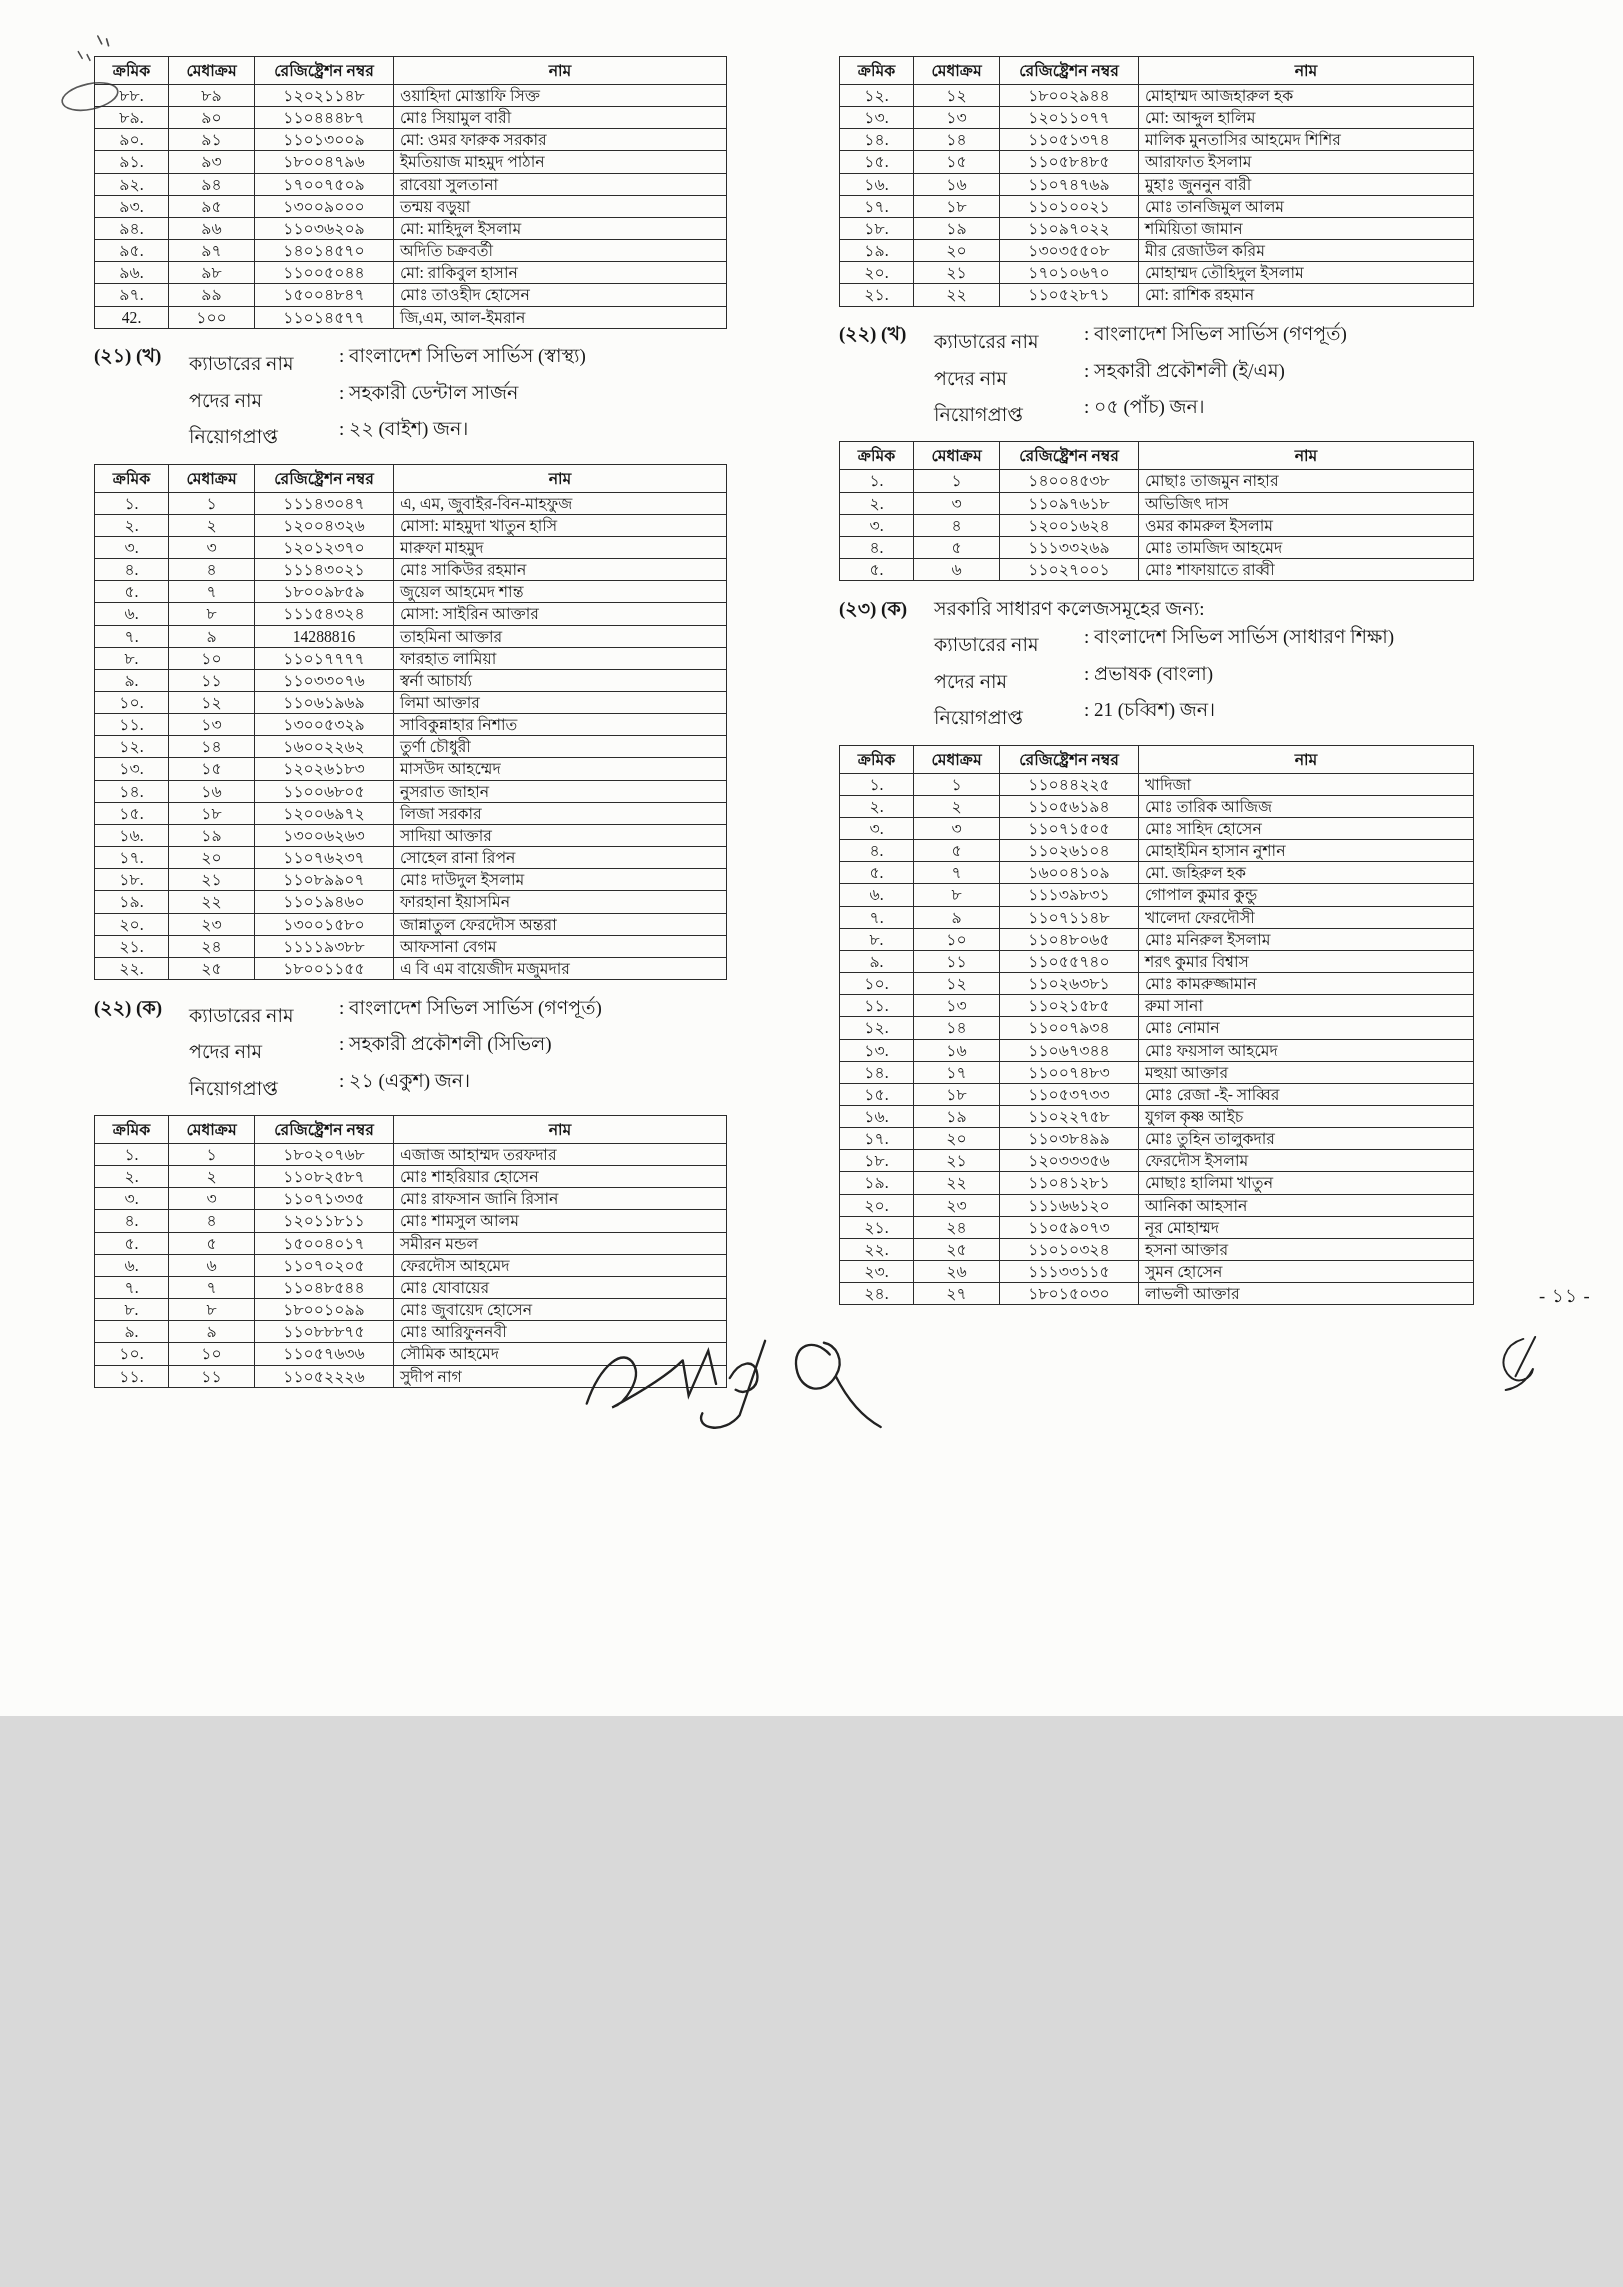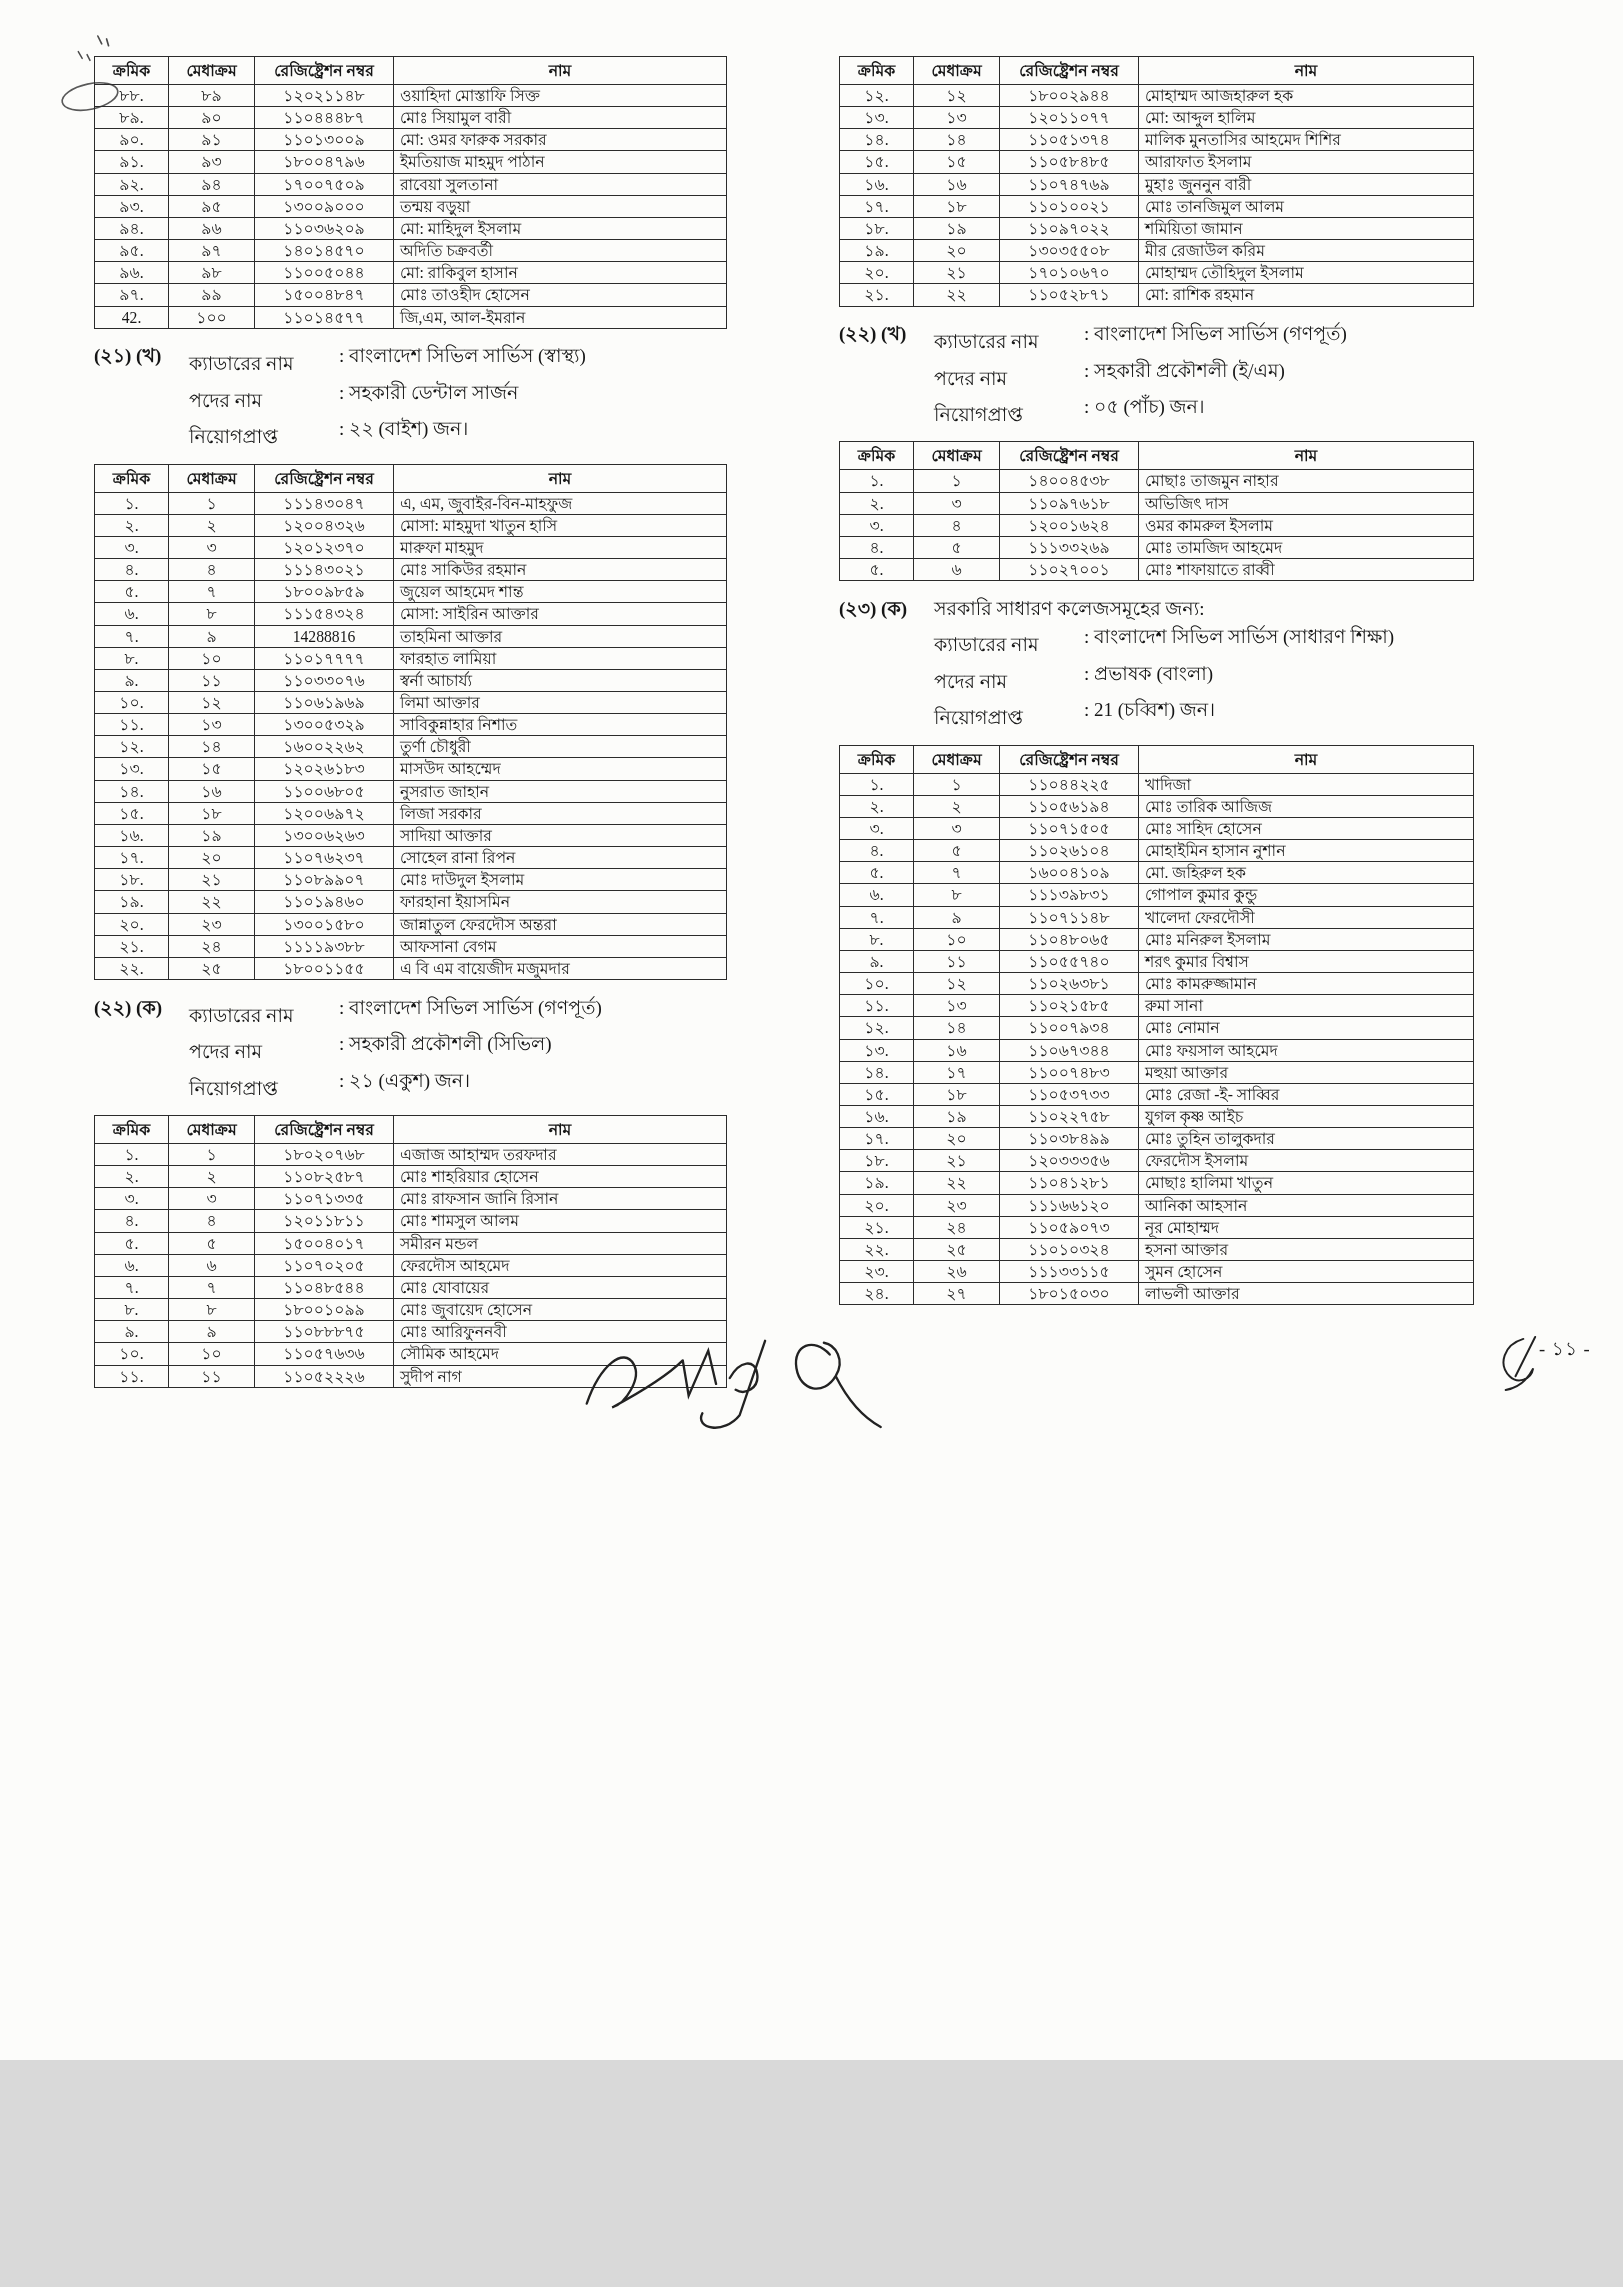--- a/index.html
+++ b/index.html
@@ -4,7 +4,7 @@
 <style>
   html,body{margin:0;padding:0;}
   body{background:#d9d9d9;font-family:"Liberation Serif","DejaVu Serif",serif;}
-  .page{position:relative;width:1623px;height:2060px;margin:0 auto;background:#fcfcfa;color:#161616;overflow:hidden;text-decoration:underline;}
+  .page{position:relative;width:1623px;height:1716px;margin:0 auto;background:#fcfcfa;color:#161616;overflow:hidden;text-decoration:underline;}
   .col{position:absolute;top:56px;}
   .col-left{left:94px;width:633px;}
   .col-right{left:839px;width:635px;}

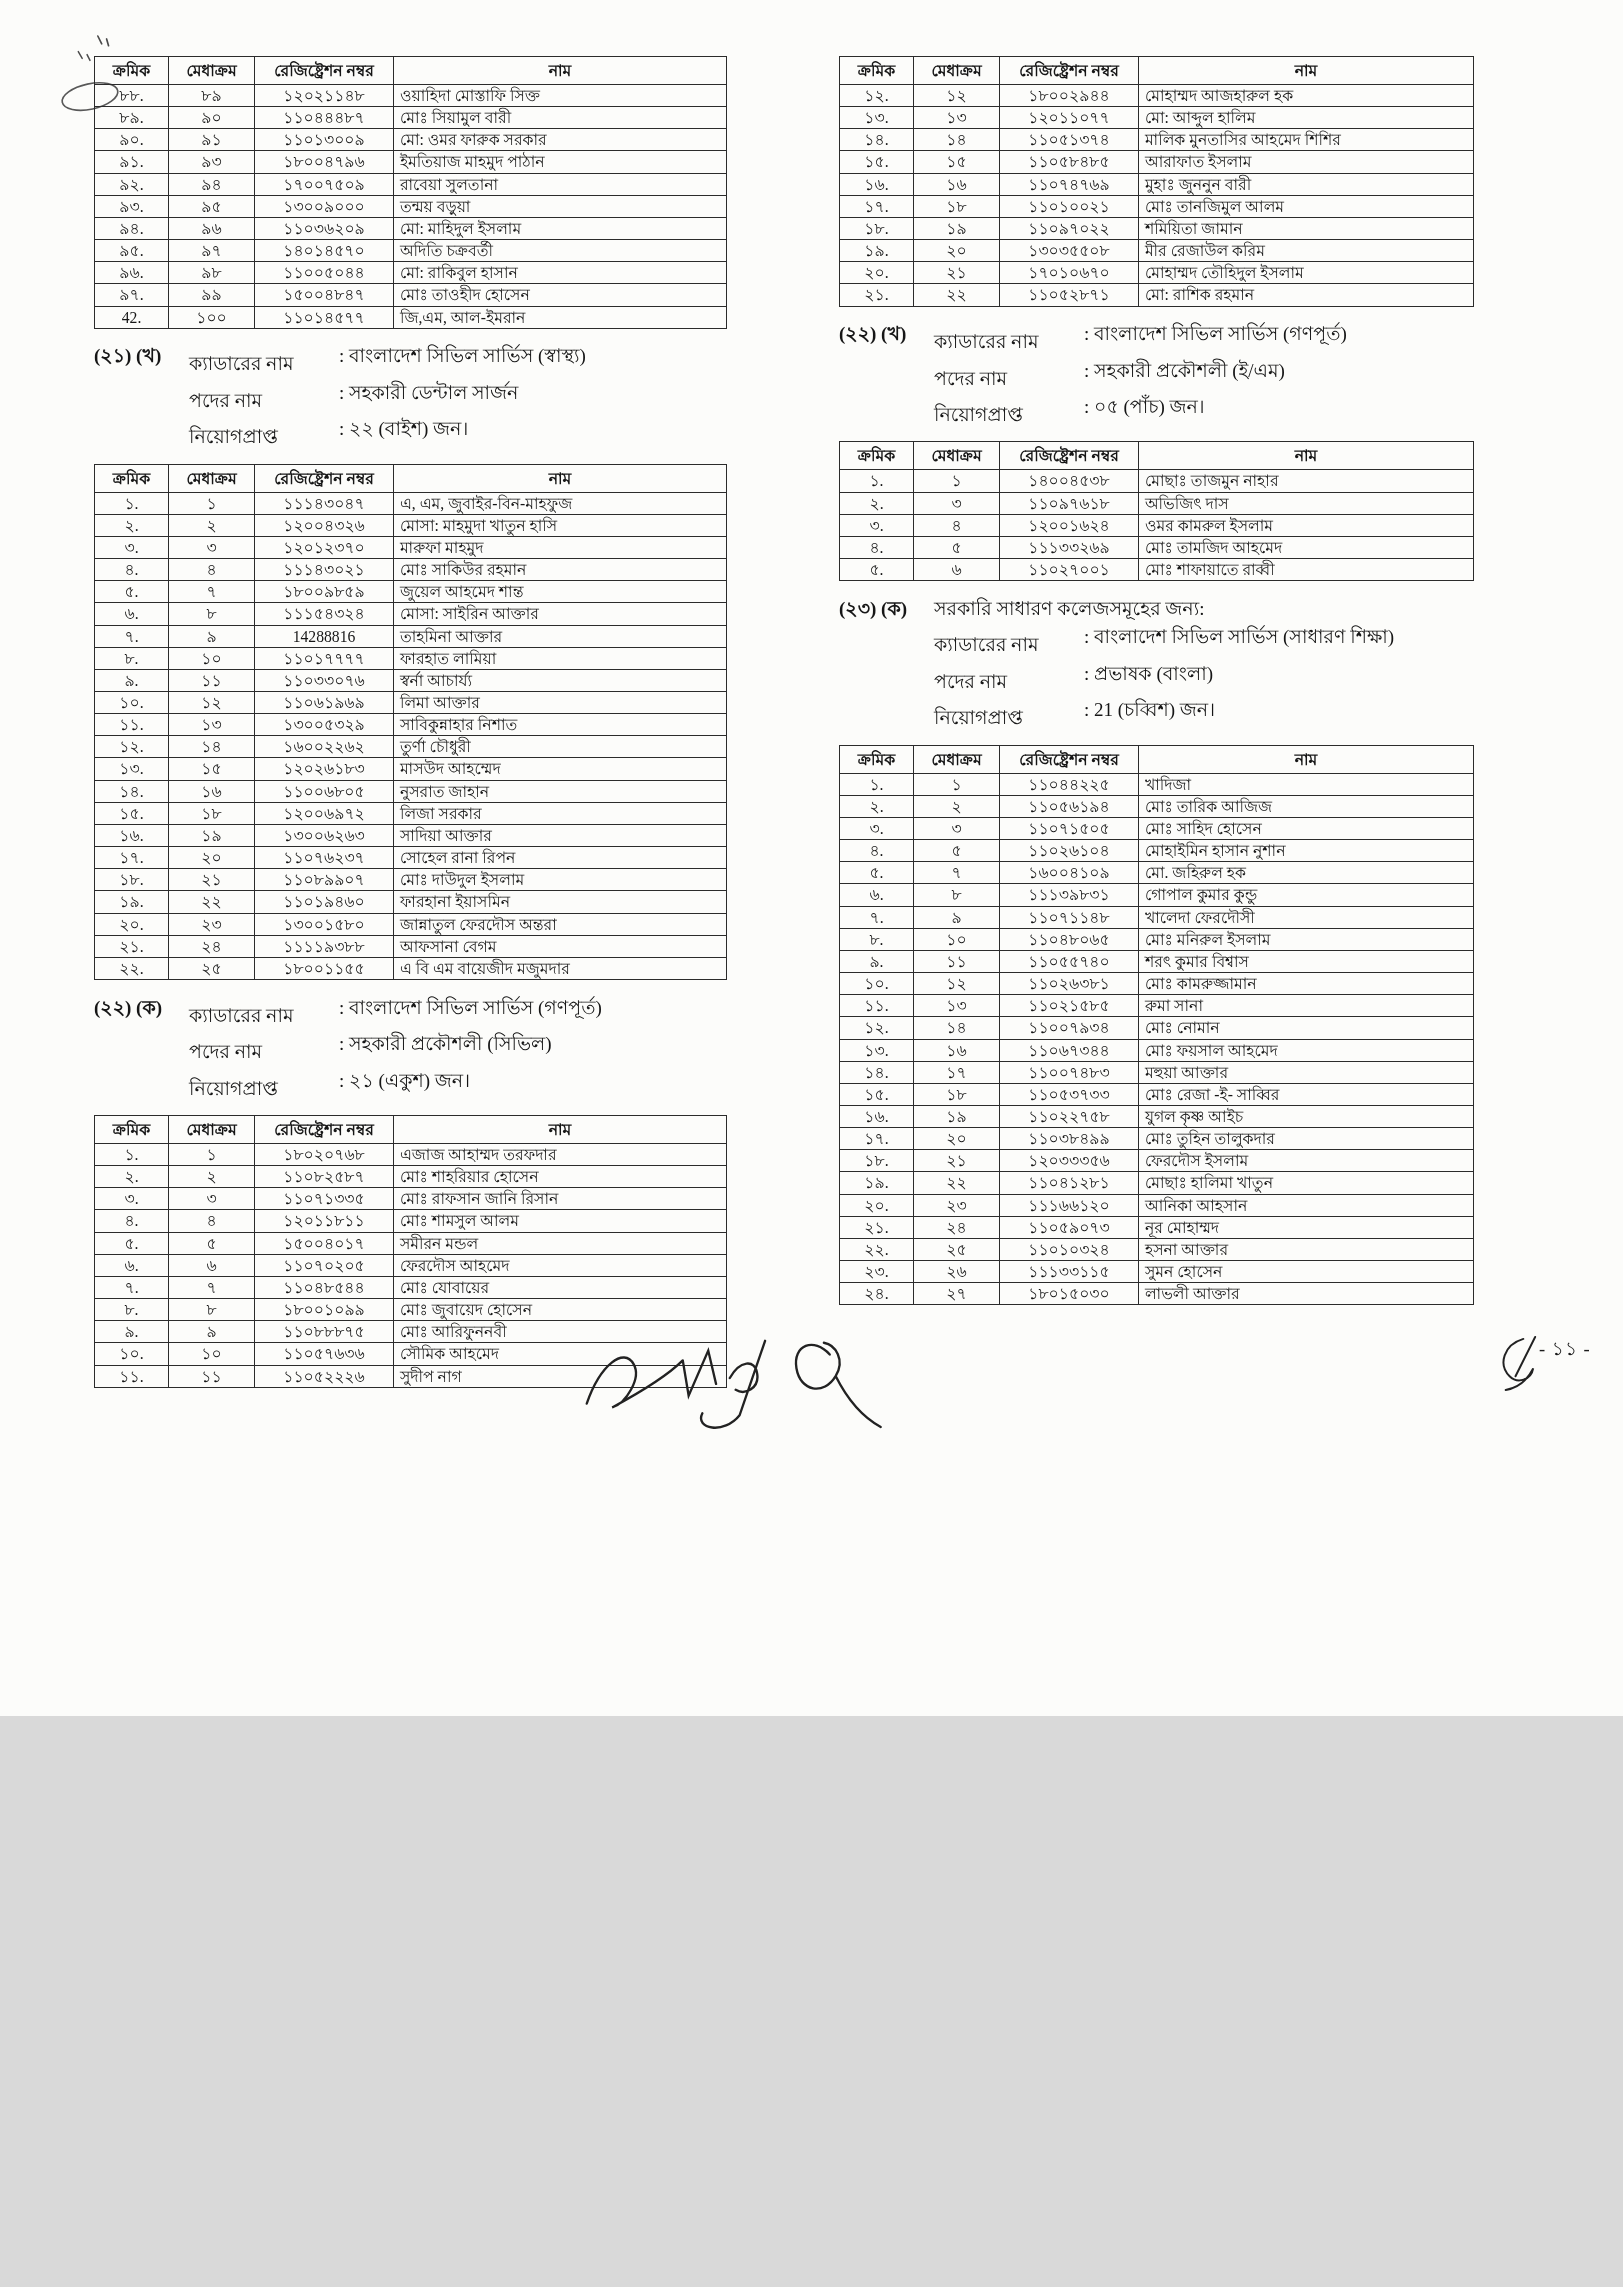--- a/index.html
+++ b/index.html
@@ -18,7 +18,7 @@
   .section .sec-intro{grid-column:2/4;}
   .section .sec-label{grid-column:2;margin-top:8px;}
   .section .sec-value{grid-column:3;}
-  .page-number{position:absolute;left:1539px;top:1335px;font-size:18.6px;letter-spacing:1px;color:#1b1b1b;}
+  .page-number{position:absolute;left:1539px;top:1282px;font-size:18.6px;letter-spacing:1px;color:#1b1b1b;}
   svg.mark{position:absolute;pointer-events:none;}
 </style>
 </head>

